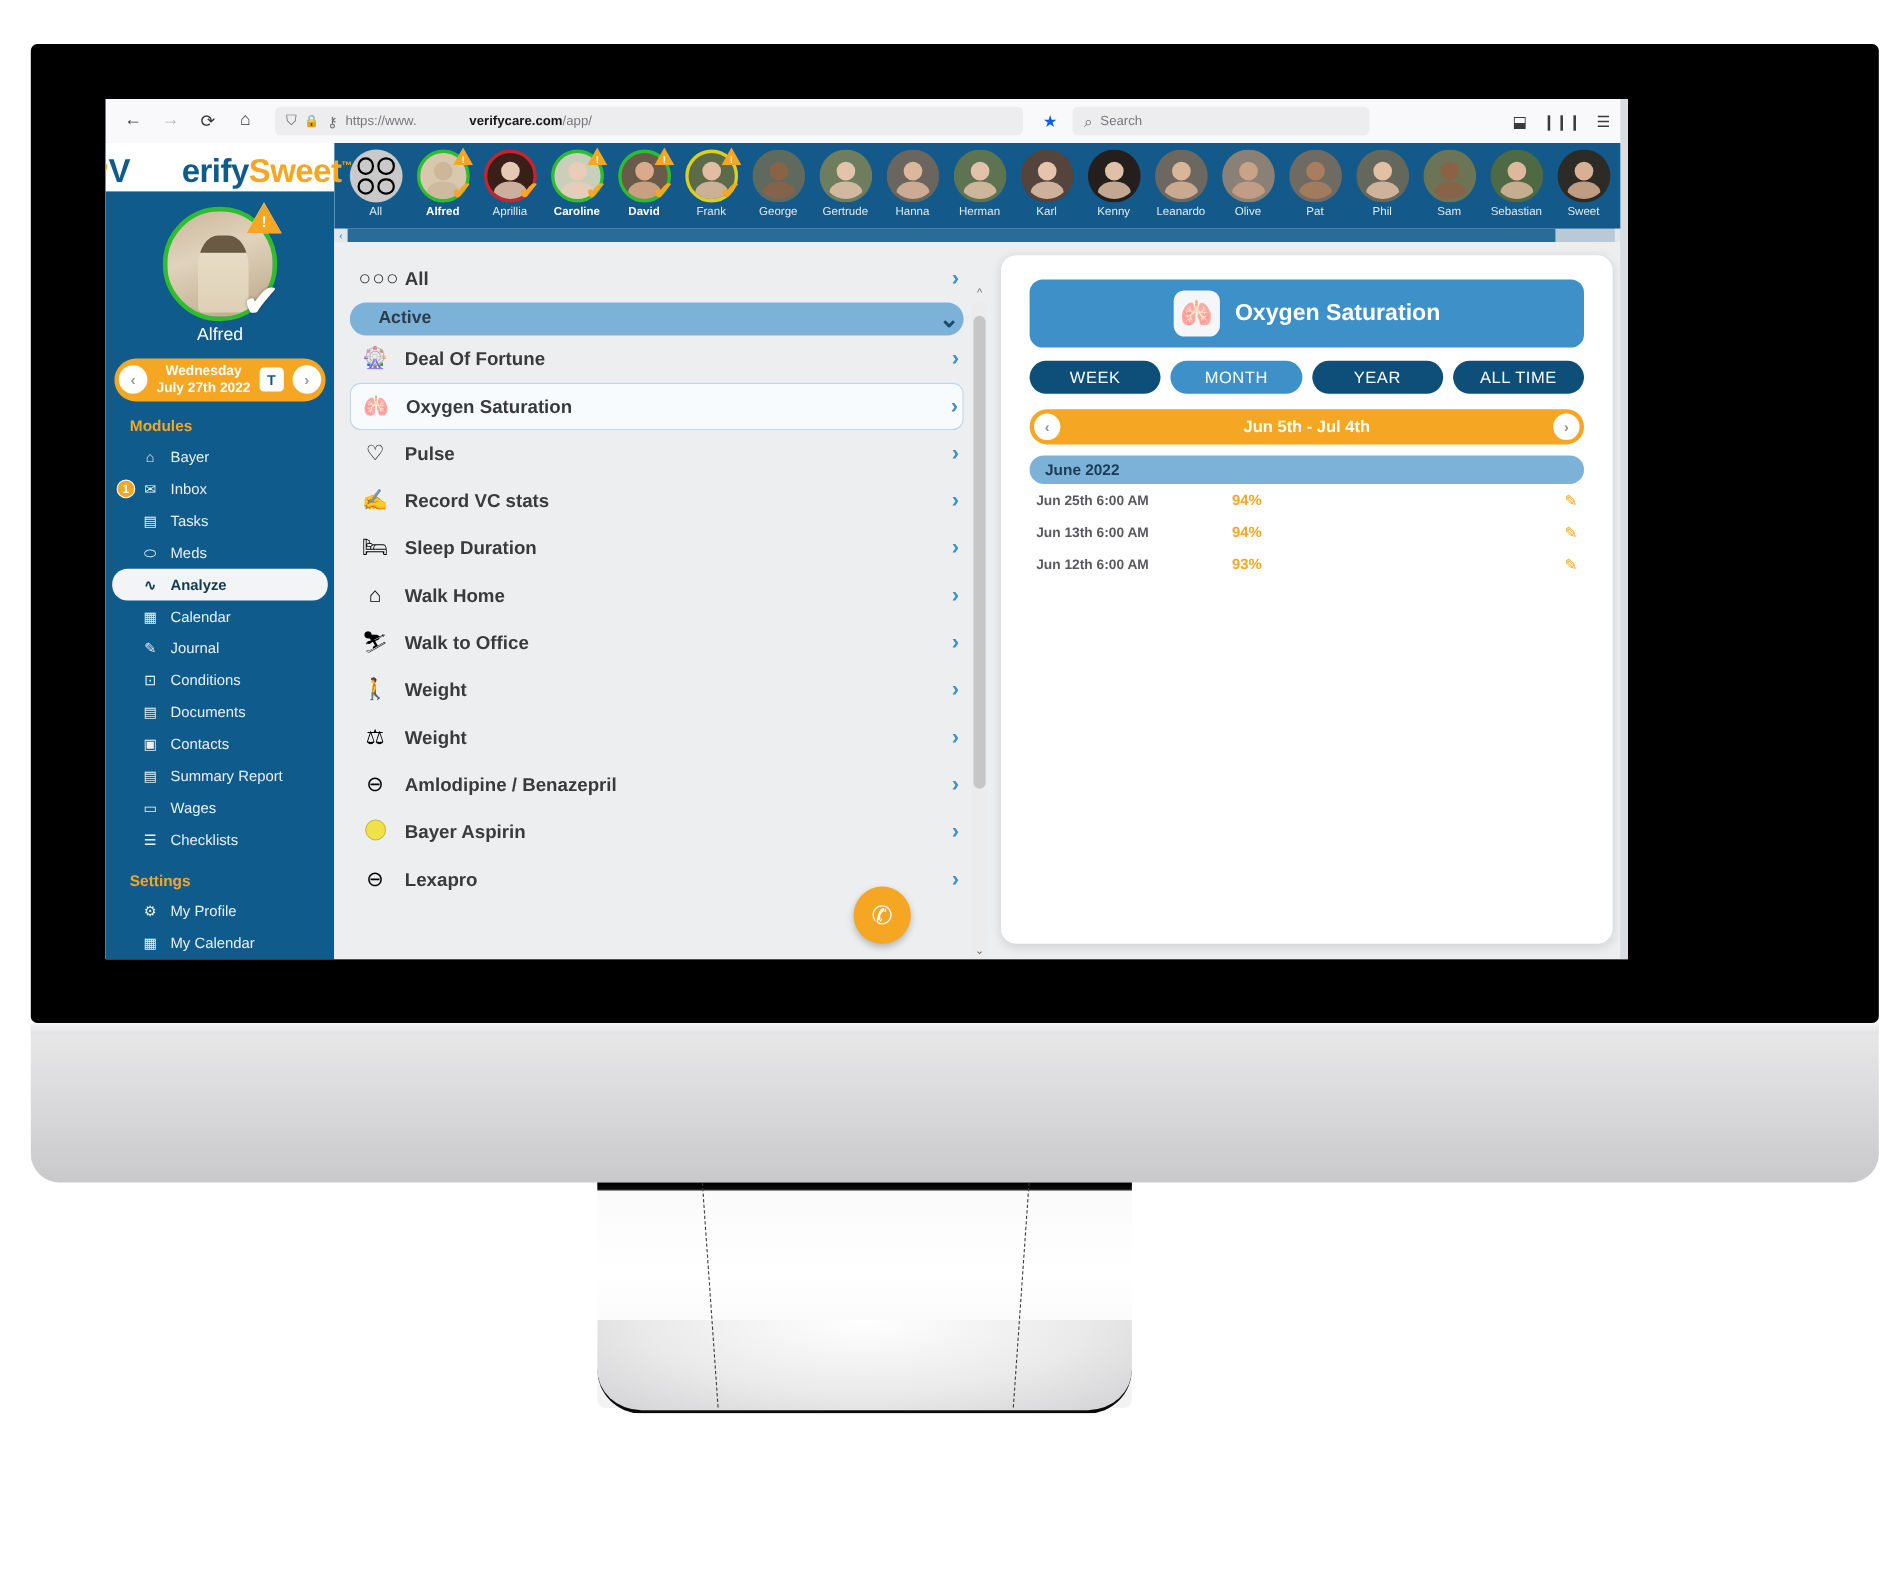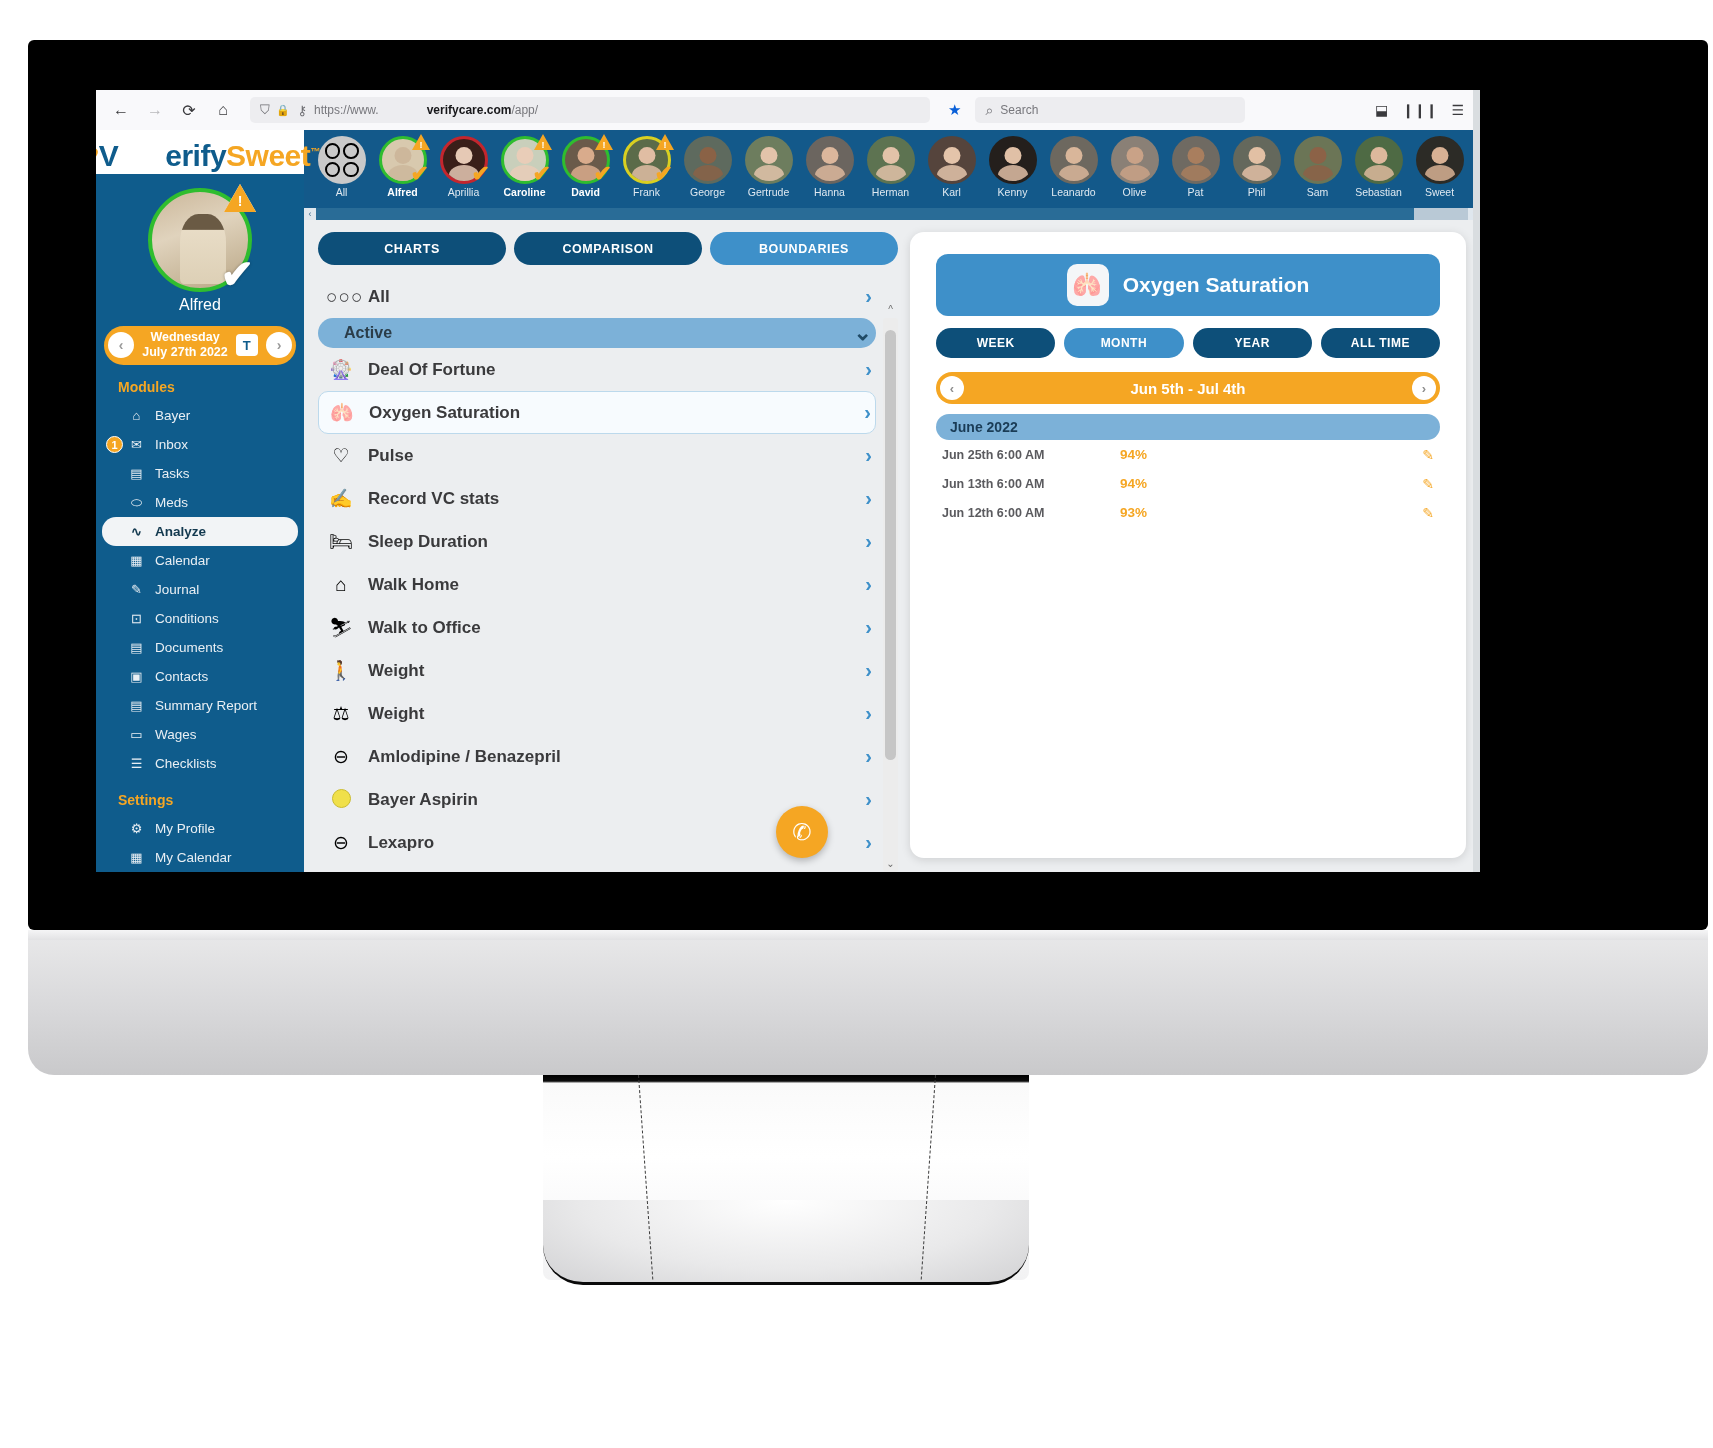--- a/index.html
+++ b/index.html
@@ -601,11 +601,6 @@
         <div class="workspace">
 
           <div class="listpanel">
-            <div class="tabs" id="tabs">
-                <div class="tab">CHARTS</div>
-                <div class="tab">COMPARISON</div>
-                <div class="tab active">BOUNDARIES</div>
-              </div>
             <div class="list-scroll">
               <div id="rows">
                   <div class="row allrow">

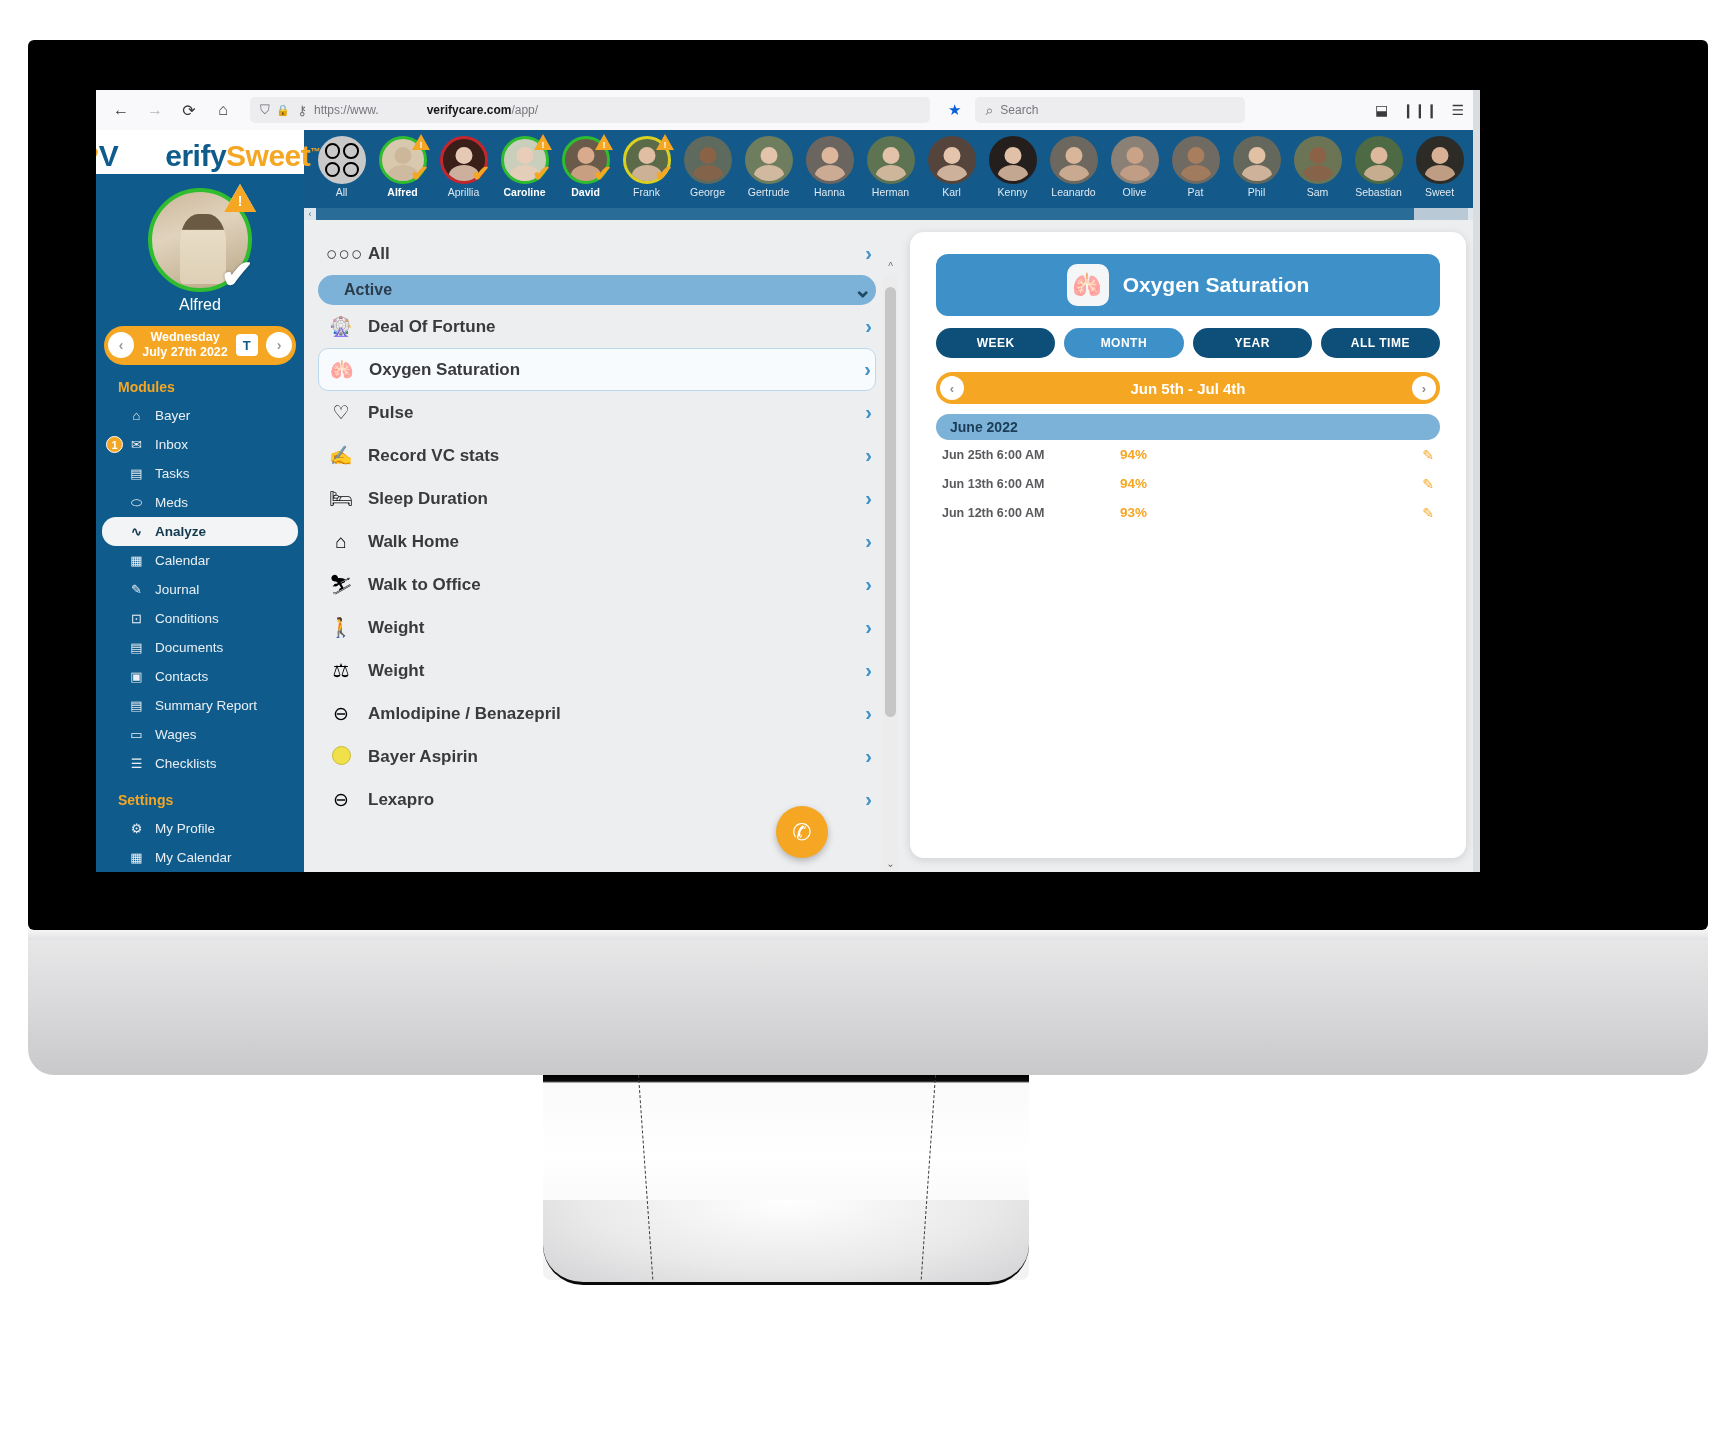--- a/index.html
+++ b/index.html
@@ -261,7 +261,7 @@
   .range-tabs { display:flex; gap:9px; margin-top: 12px; }
   .rtab {
     flex:1; height: 30px; border-radius: 15px; background:#0d4f79; color:#fff;
-    font-size: 12px; font-weight:700; letter-spacing:.5px;
+    font-size: 15px; font-weight:400; letter-spacing:.5px;
     display:flex; align-items:center; justify-content:center;
   }
   .rtab.active { background:#3e90c9; }

